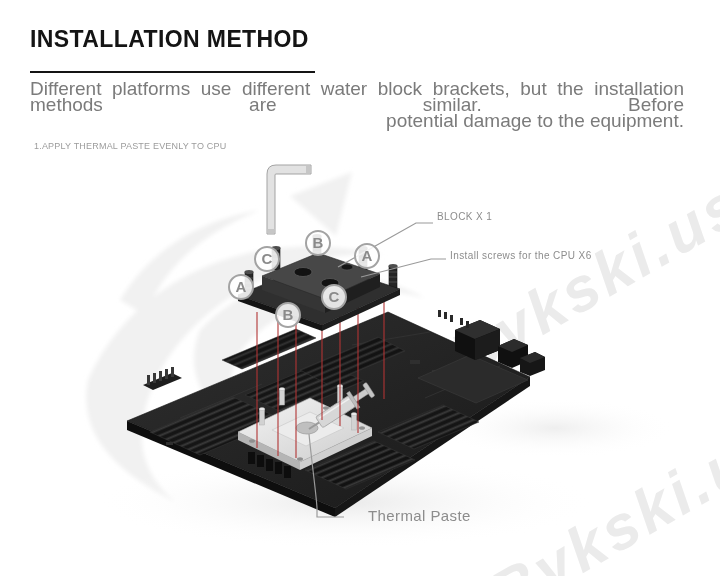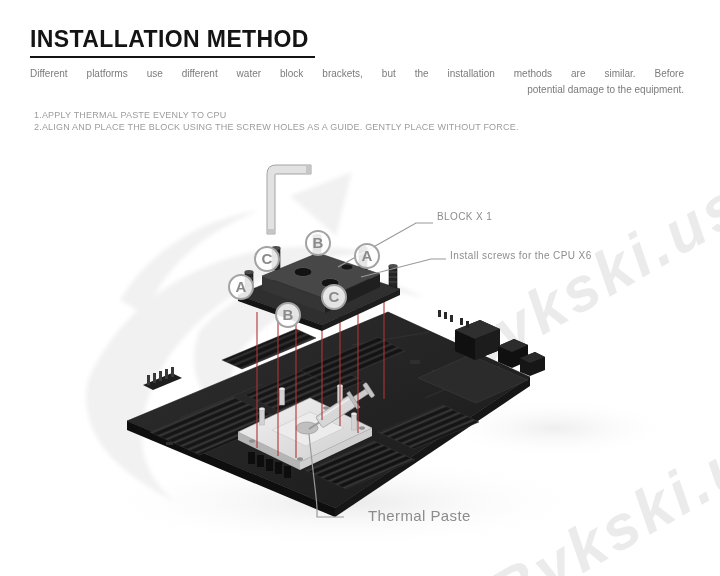--- a/index.html
+++ b/index.html
@@ -17,7 +17,7 @@
   
   .header { position:absolute; left:30px; top:26px; right:28px; z-index:3; }
   .title { display:inline-block; font-size:23px; font-weight:bold; color:#141414;
-    letter-spacing:0.4px; border-bottom:2.5px solid #141414; padding-bottom:3px;
+    letter-spacing:0.4px; border-bottom:2.5px solid #141414; padding-bottom:18px;
     padding-right:6px; }
   .intro { margin-top:8px; width:654px; color:#7b7b7b; font-size:10px;
     line-height:16px; }

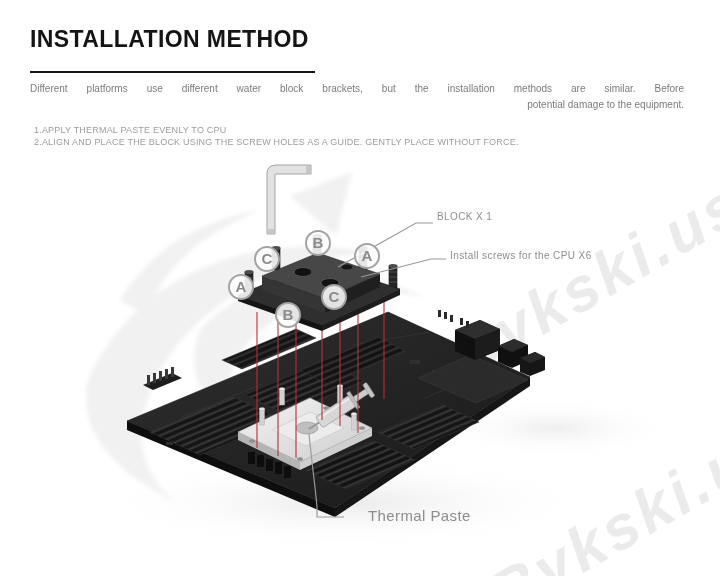--- a/index.html
+++ b/index.html
@@ -19,7 +19,7 @@
   .title { display:inline-block; font-size:23px; font-weight:bold; color:#141414;
     letter-spacing:0.4px; border-bottom:2.5px solid #141414; padding-bottom:18px;
     padding-right:6px; }
-  .intro { margin-top:8px; width:654px; color:#7b7b7b; font-size:10px;
+  .intro { margin-top:8px; width:654px; color:#7b7b7b; font-size:19px;
     line-height:16px; }
   .intro .ln { width:100%;text-align:right; }
   .intro .ln.just { text-align:justify; text-align-last:justify; }

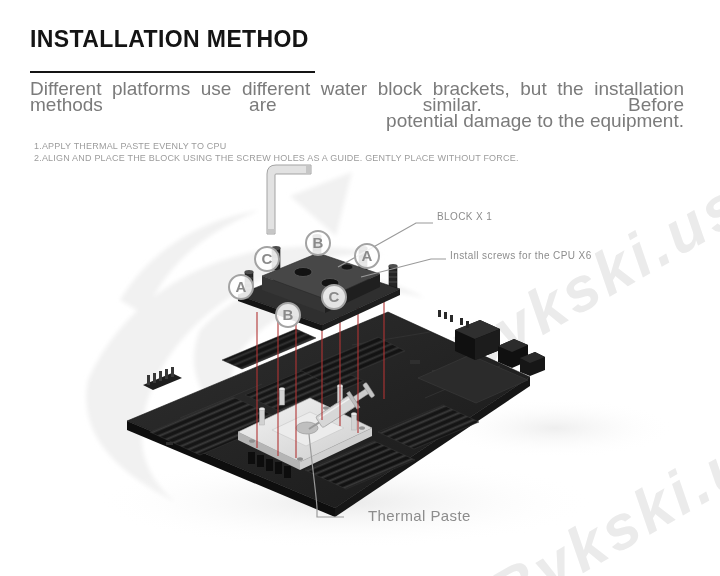--- a/index.html
+++ b/index.html
@@ -297,7 +297,6 @@
     </div>
     <div class="steps">
       <div class="step"><span>1.</span><span>APPLY THERMAL PASTE EVENLY TO CPU</span></div>
-      <div class="step"><span>2.</span><span>ALIGN AND PLACE THE BLOCK USING THE SCREW HOLES AS A GUIDE. GENTLY PLACE WITHOUT FORCE.</span></div>
     </div>
   </div>
 

